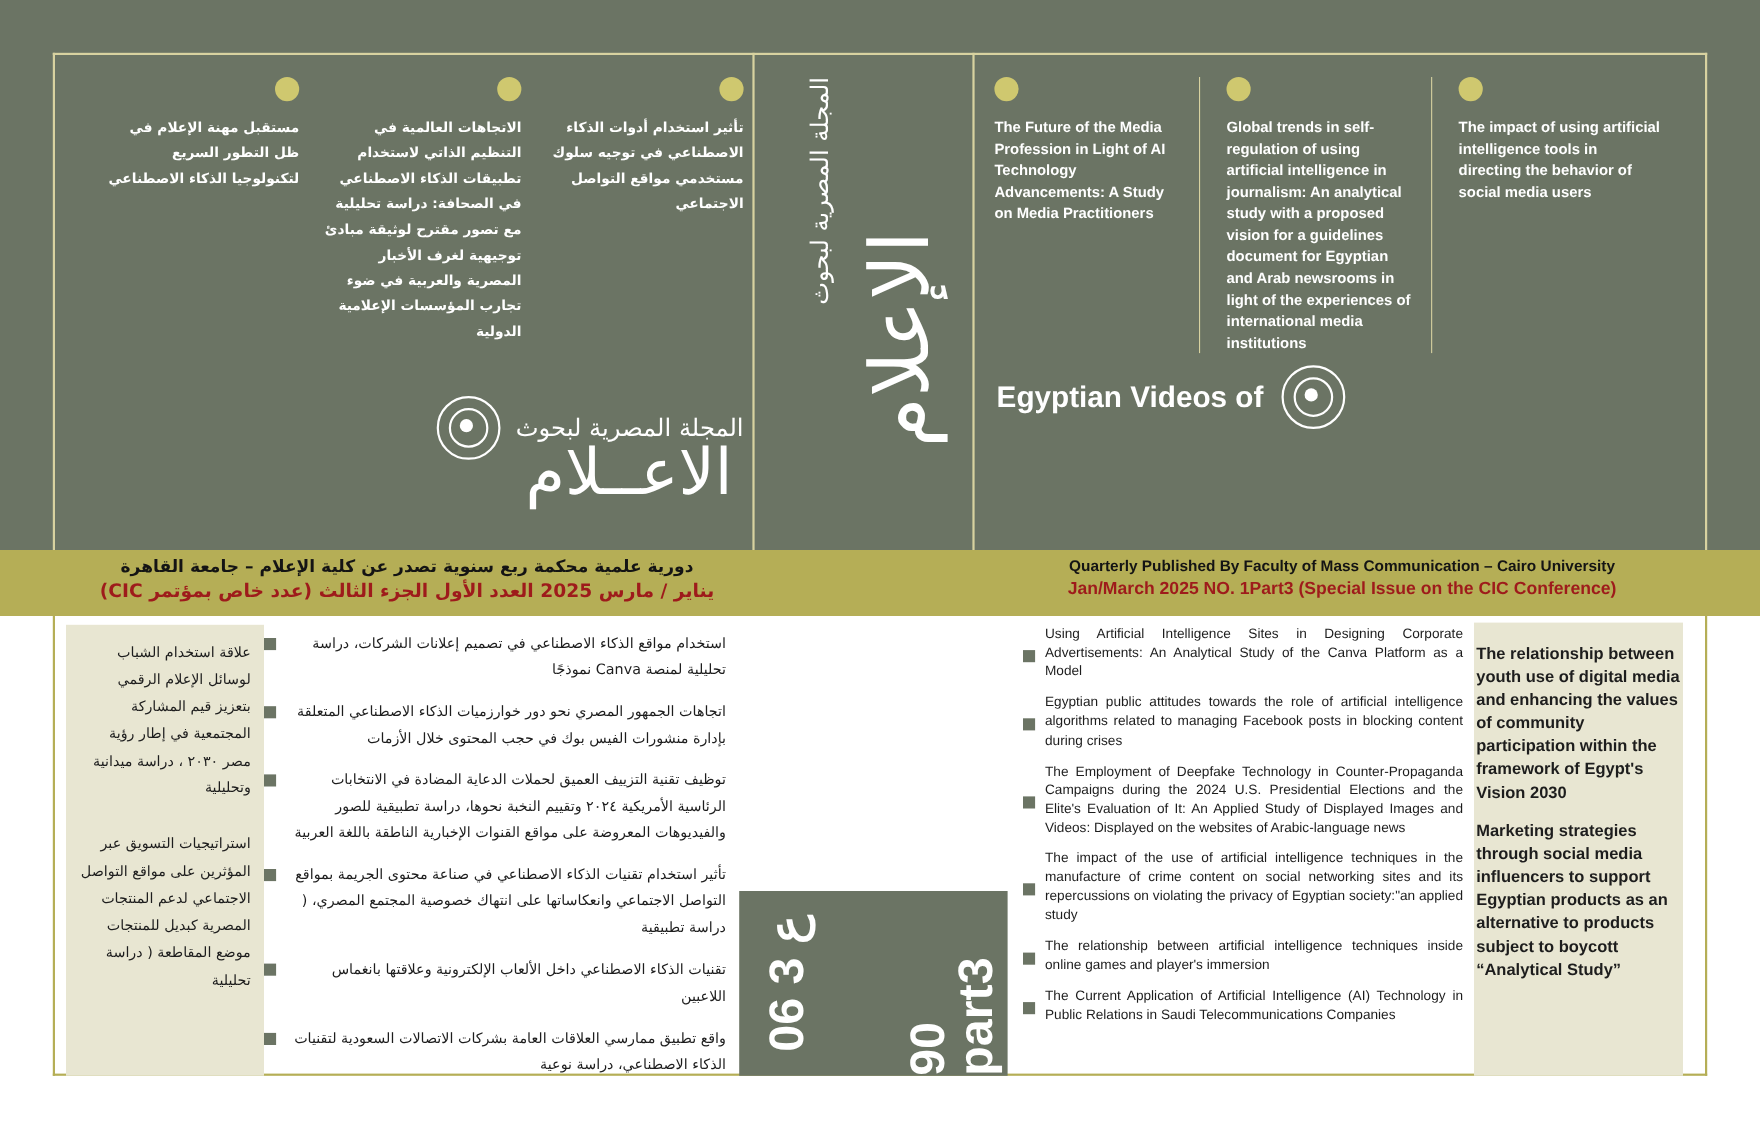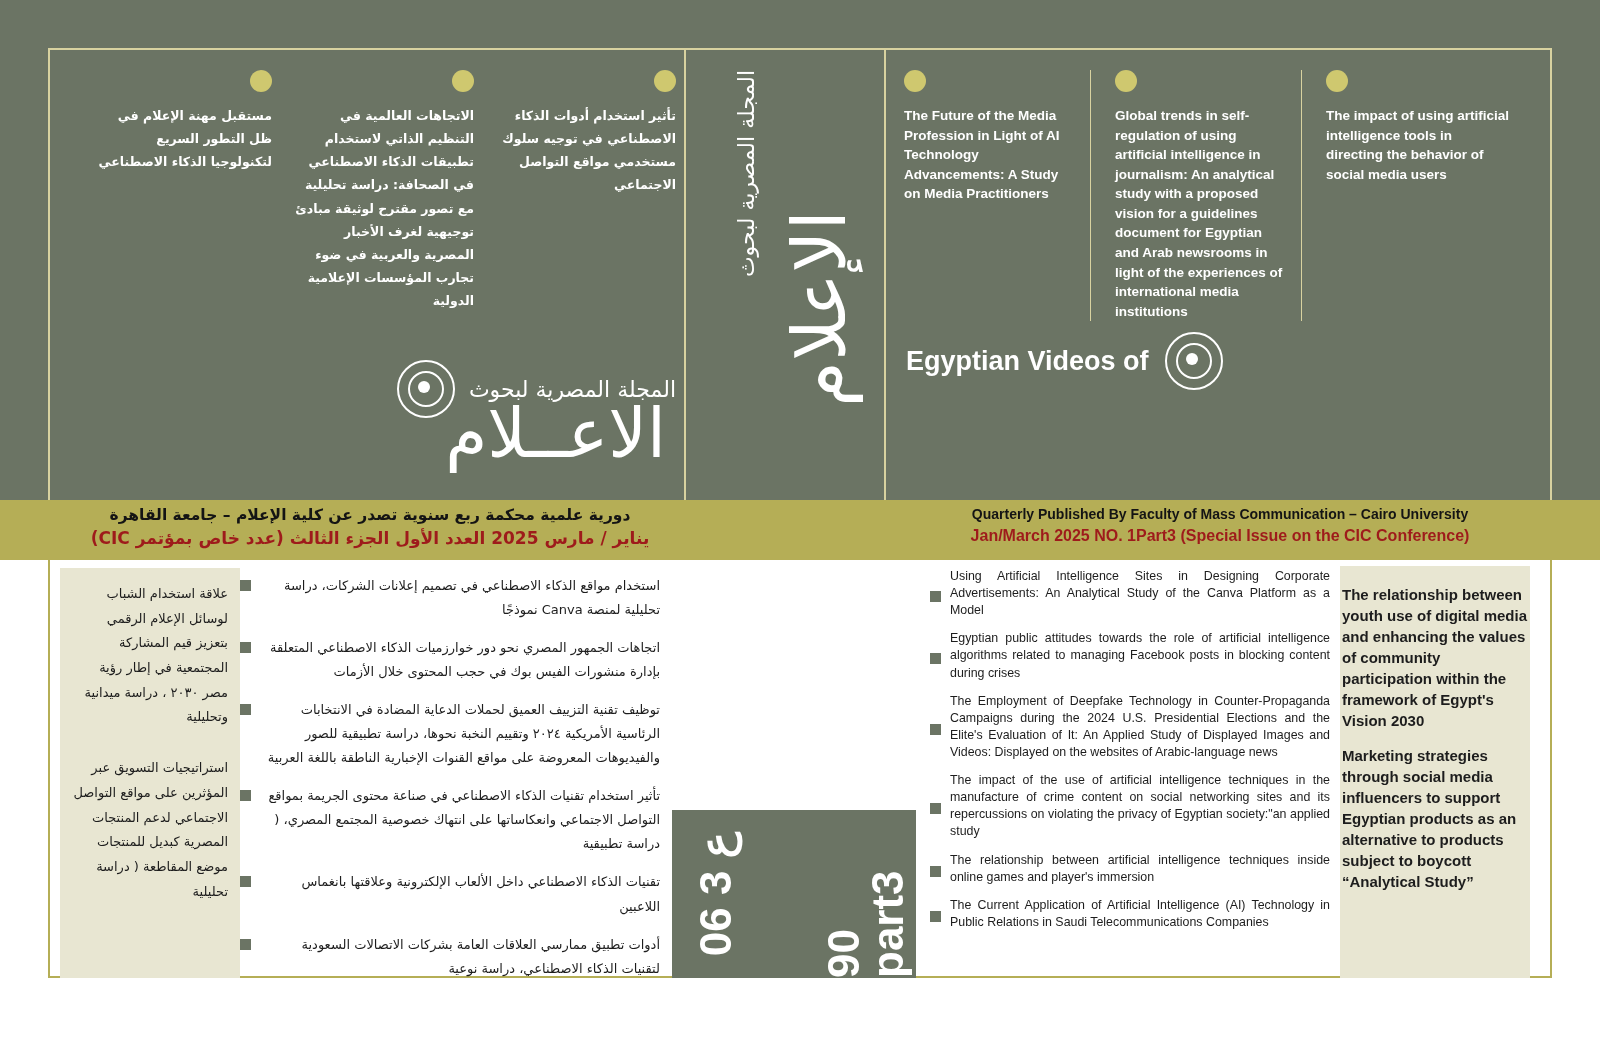--- a/index.html
+++ b/index.html
@@ -66,7 +66,7 @@
   }
   .ar-big{
     position:absolute;right:10px;top:340px;width:606px;text-align:right;
-    color:#ffffff;font-size:68px;line-height:1;font-family:"DejaVu Sans", sans-serif;
+    color:#ffffff;font-size:58px;line-height:1;font-family:"DejaVu Sans", sans-serif;
     letter-spacing:2px;
   }
   

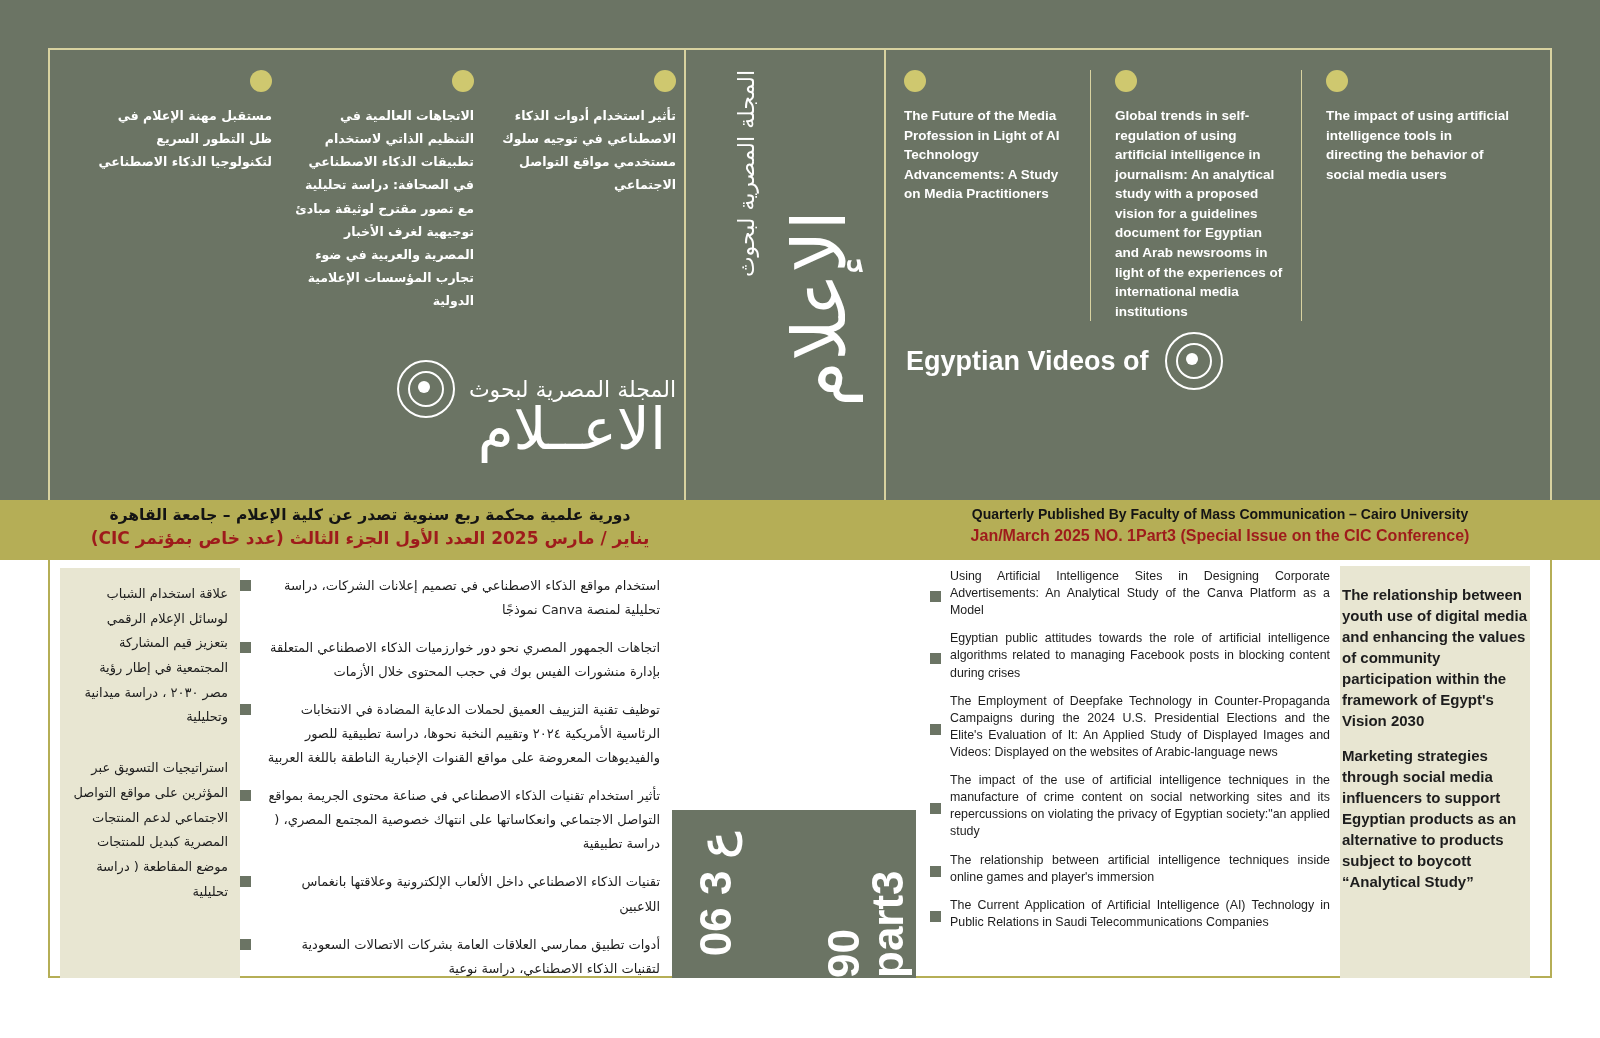--- a/index.html
+++ b/index.html
@@ -289,7 +289,7 @@
       </div>
       <div class="bk-item">
         <span class="bk-sq"></span>
-        <p>أدوات تطبيق ممارسي العلاقات العامة بشركات الاتصالات السعودية لتقنيات الذكاء الاصطناعي، دراسة نوعية</p>
+        <p>واقع تطبيق ممارسي العلاقات العامة بشركات الاتصالات السعودية لتقنيات الذكاء الاصطناعي، دراسة نوعية</p>
       </div>
     </div>
   </div>

